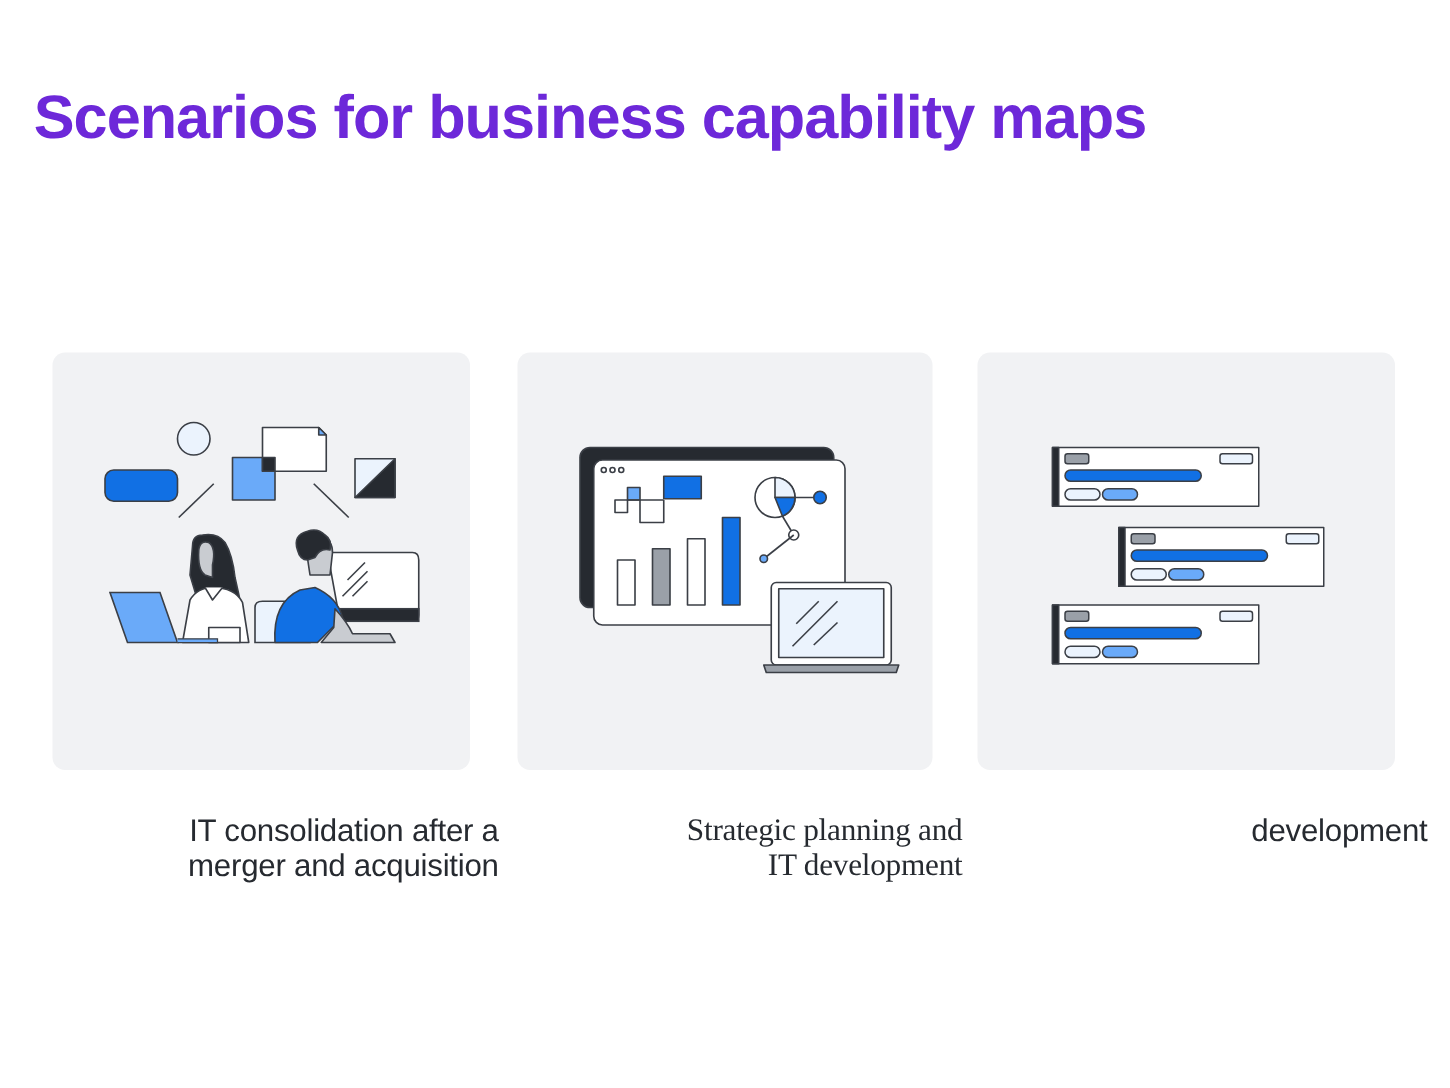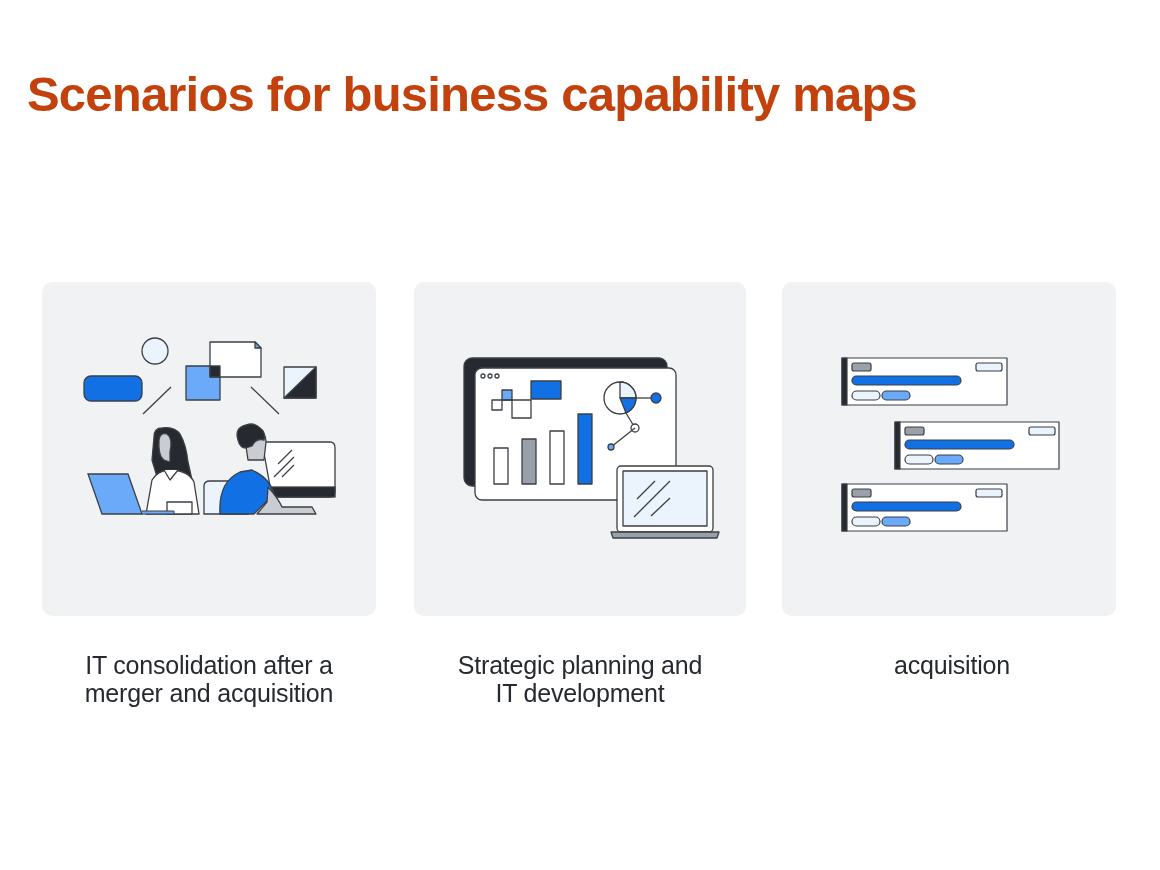--- a/index.html
+++ b/index.html
@@ -6,7 +6,7 @@
   body { width: 1160px; height: 870px; position: relative; overflow: hidden;
          font-family: "Liberation Sans", "DejaVu Sans", sans-serif; color: #24292f; }
   .title { position: absolute; left: 0; top: 66px; width: 944px; text-align: center;
-           font-size: 49px; font-weight: bold; letter-spacing: -0.8px; color: #c2410c; margin: 0; }
+           font-size: 49px; font-weight: bold; letter-spacing: -0.8px; color: #6d28d9; margin: 0; }
   .card { position: absolute; top: 282px; width: 334px; height: 334px;
           background: #f1f2f4; border-radius: 10px; }
   .card svg { position: absolute; left: 0; top: 0; width: 334px; height: 334px; }

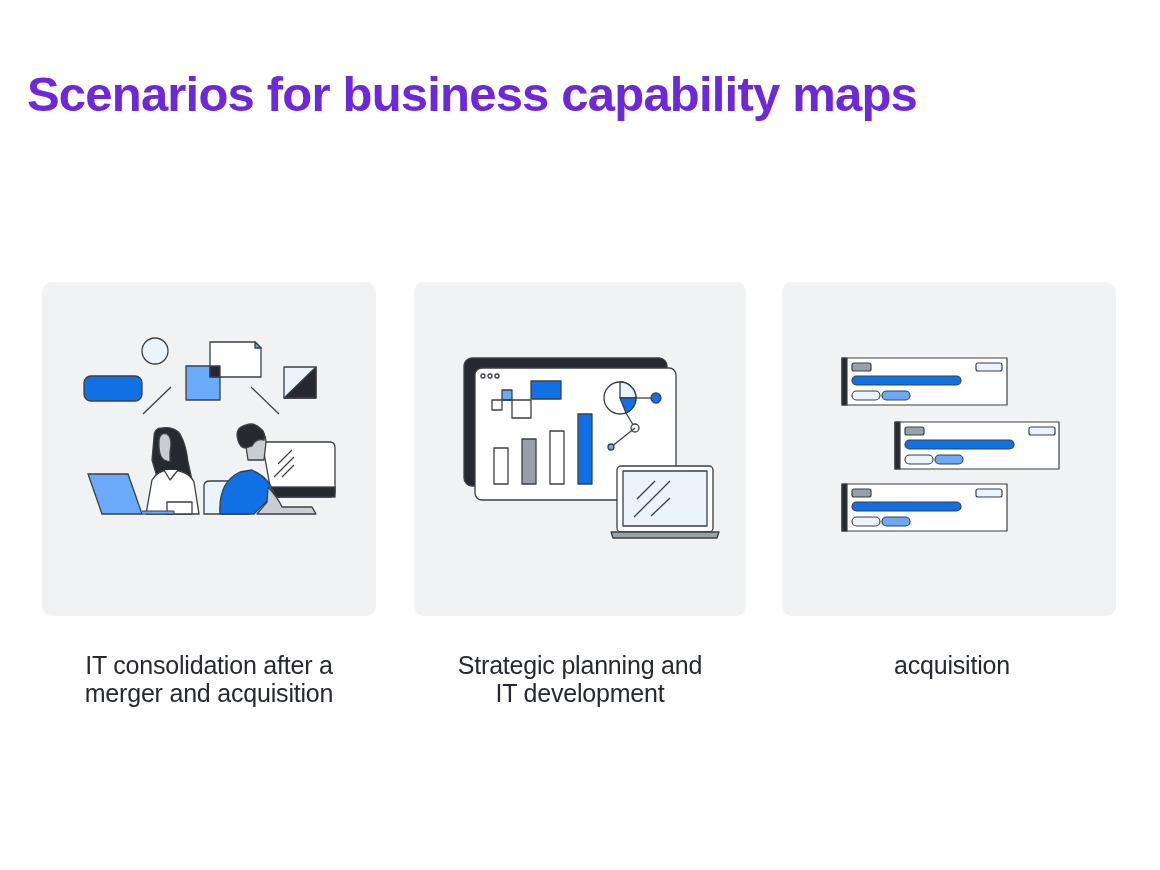--- a/index.html
+++ b/index.html
@@ -10,7 +10,7 @@
   .card { position: absolute; top: 282px; width: 334px; height: 334px;
           background: #f1f2f4; border-radius: 10px; }
   .card svg { position: absolute; left: 0; top: 0; width: 334px; height: 334px; }
-  .caption { position: absolute; top: 651px; width: 380px; text-align: center;
+  .caption { position: absolute; top: 651px; width: 380px; text-align: right;
              font-size: 25px; line-height: 28px; color: #262a30; letter-spacing: -0.2px; }
   .caption span { display: block; }
 </style>

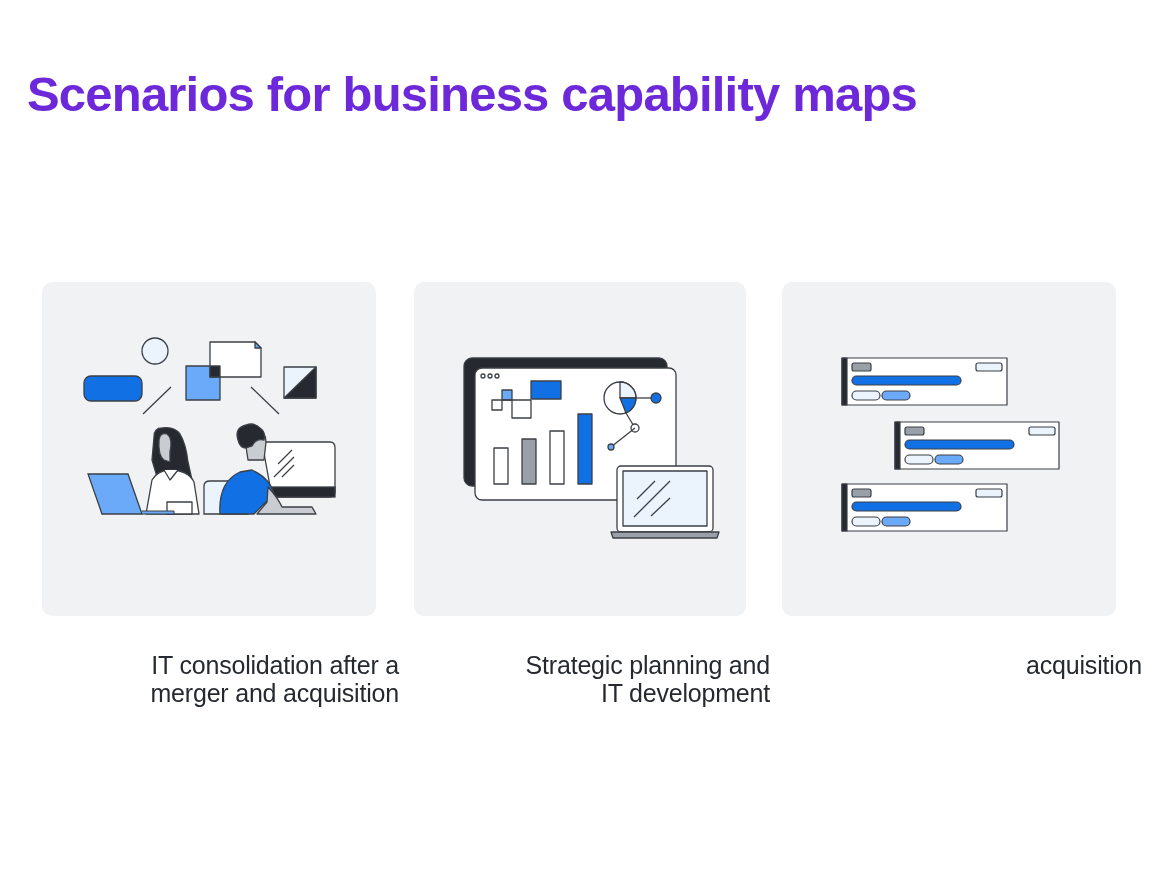--- a/index.html
+++ b/index.html
@@ -116,7 +116,7 @@
     </g>
   </svg>
 </div>
-<div class="caption" style="left:390px;">
+<div class="caption" style="left:390px;font-family:Liberation Serif, serif;">
   <span>Strategic planning and</span>
   <span>IT development</span>
 </div>

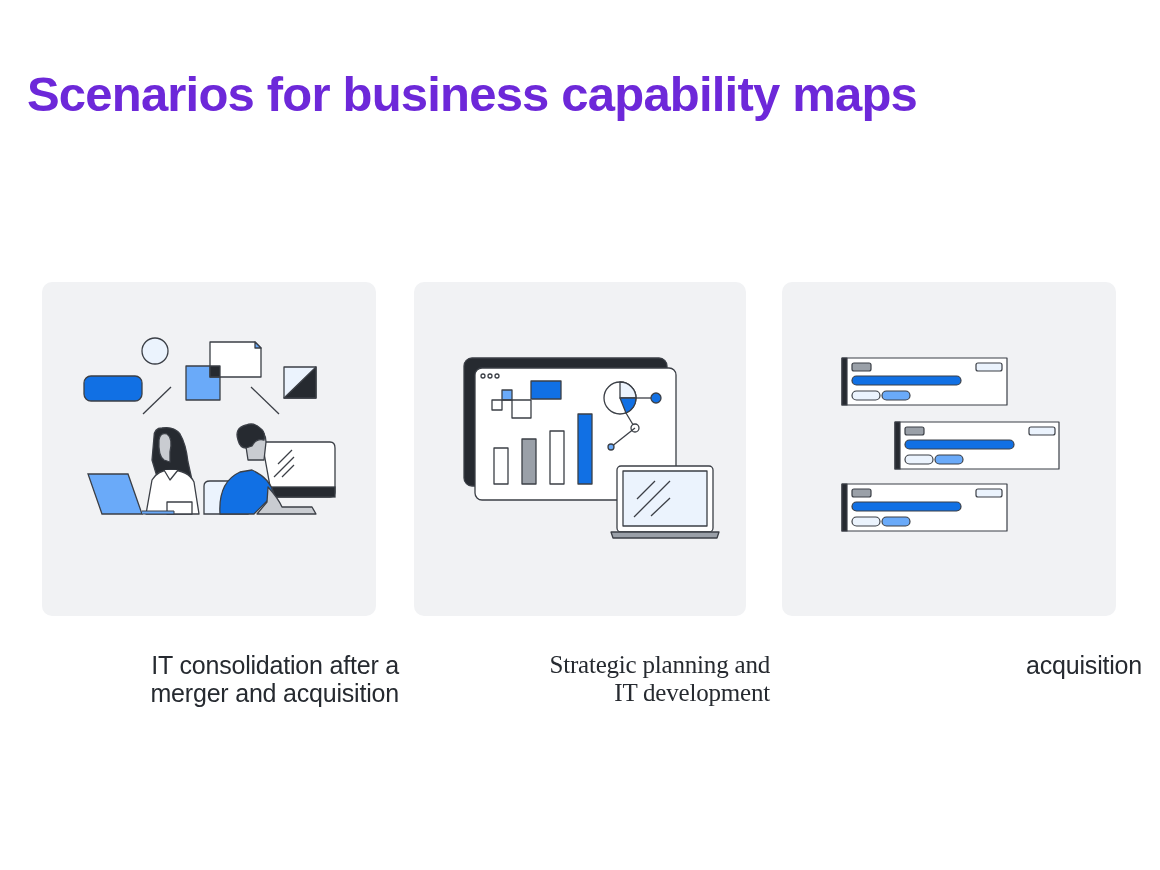--- a/index.html
+++ b/index.html
@@ -158,7 +158,7 @@
   </svg>
 </div>
 <div class="caption" style="left:762px;">
-  <span>acquisition</span>
+  <span>development</span>
 </div>
 
 </body></html>

